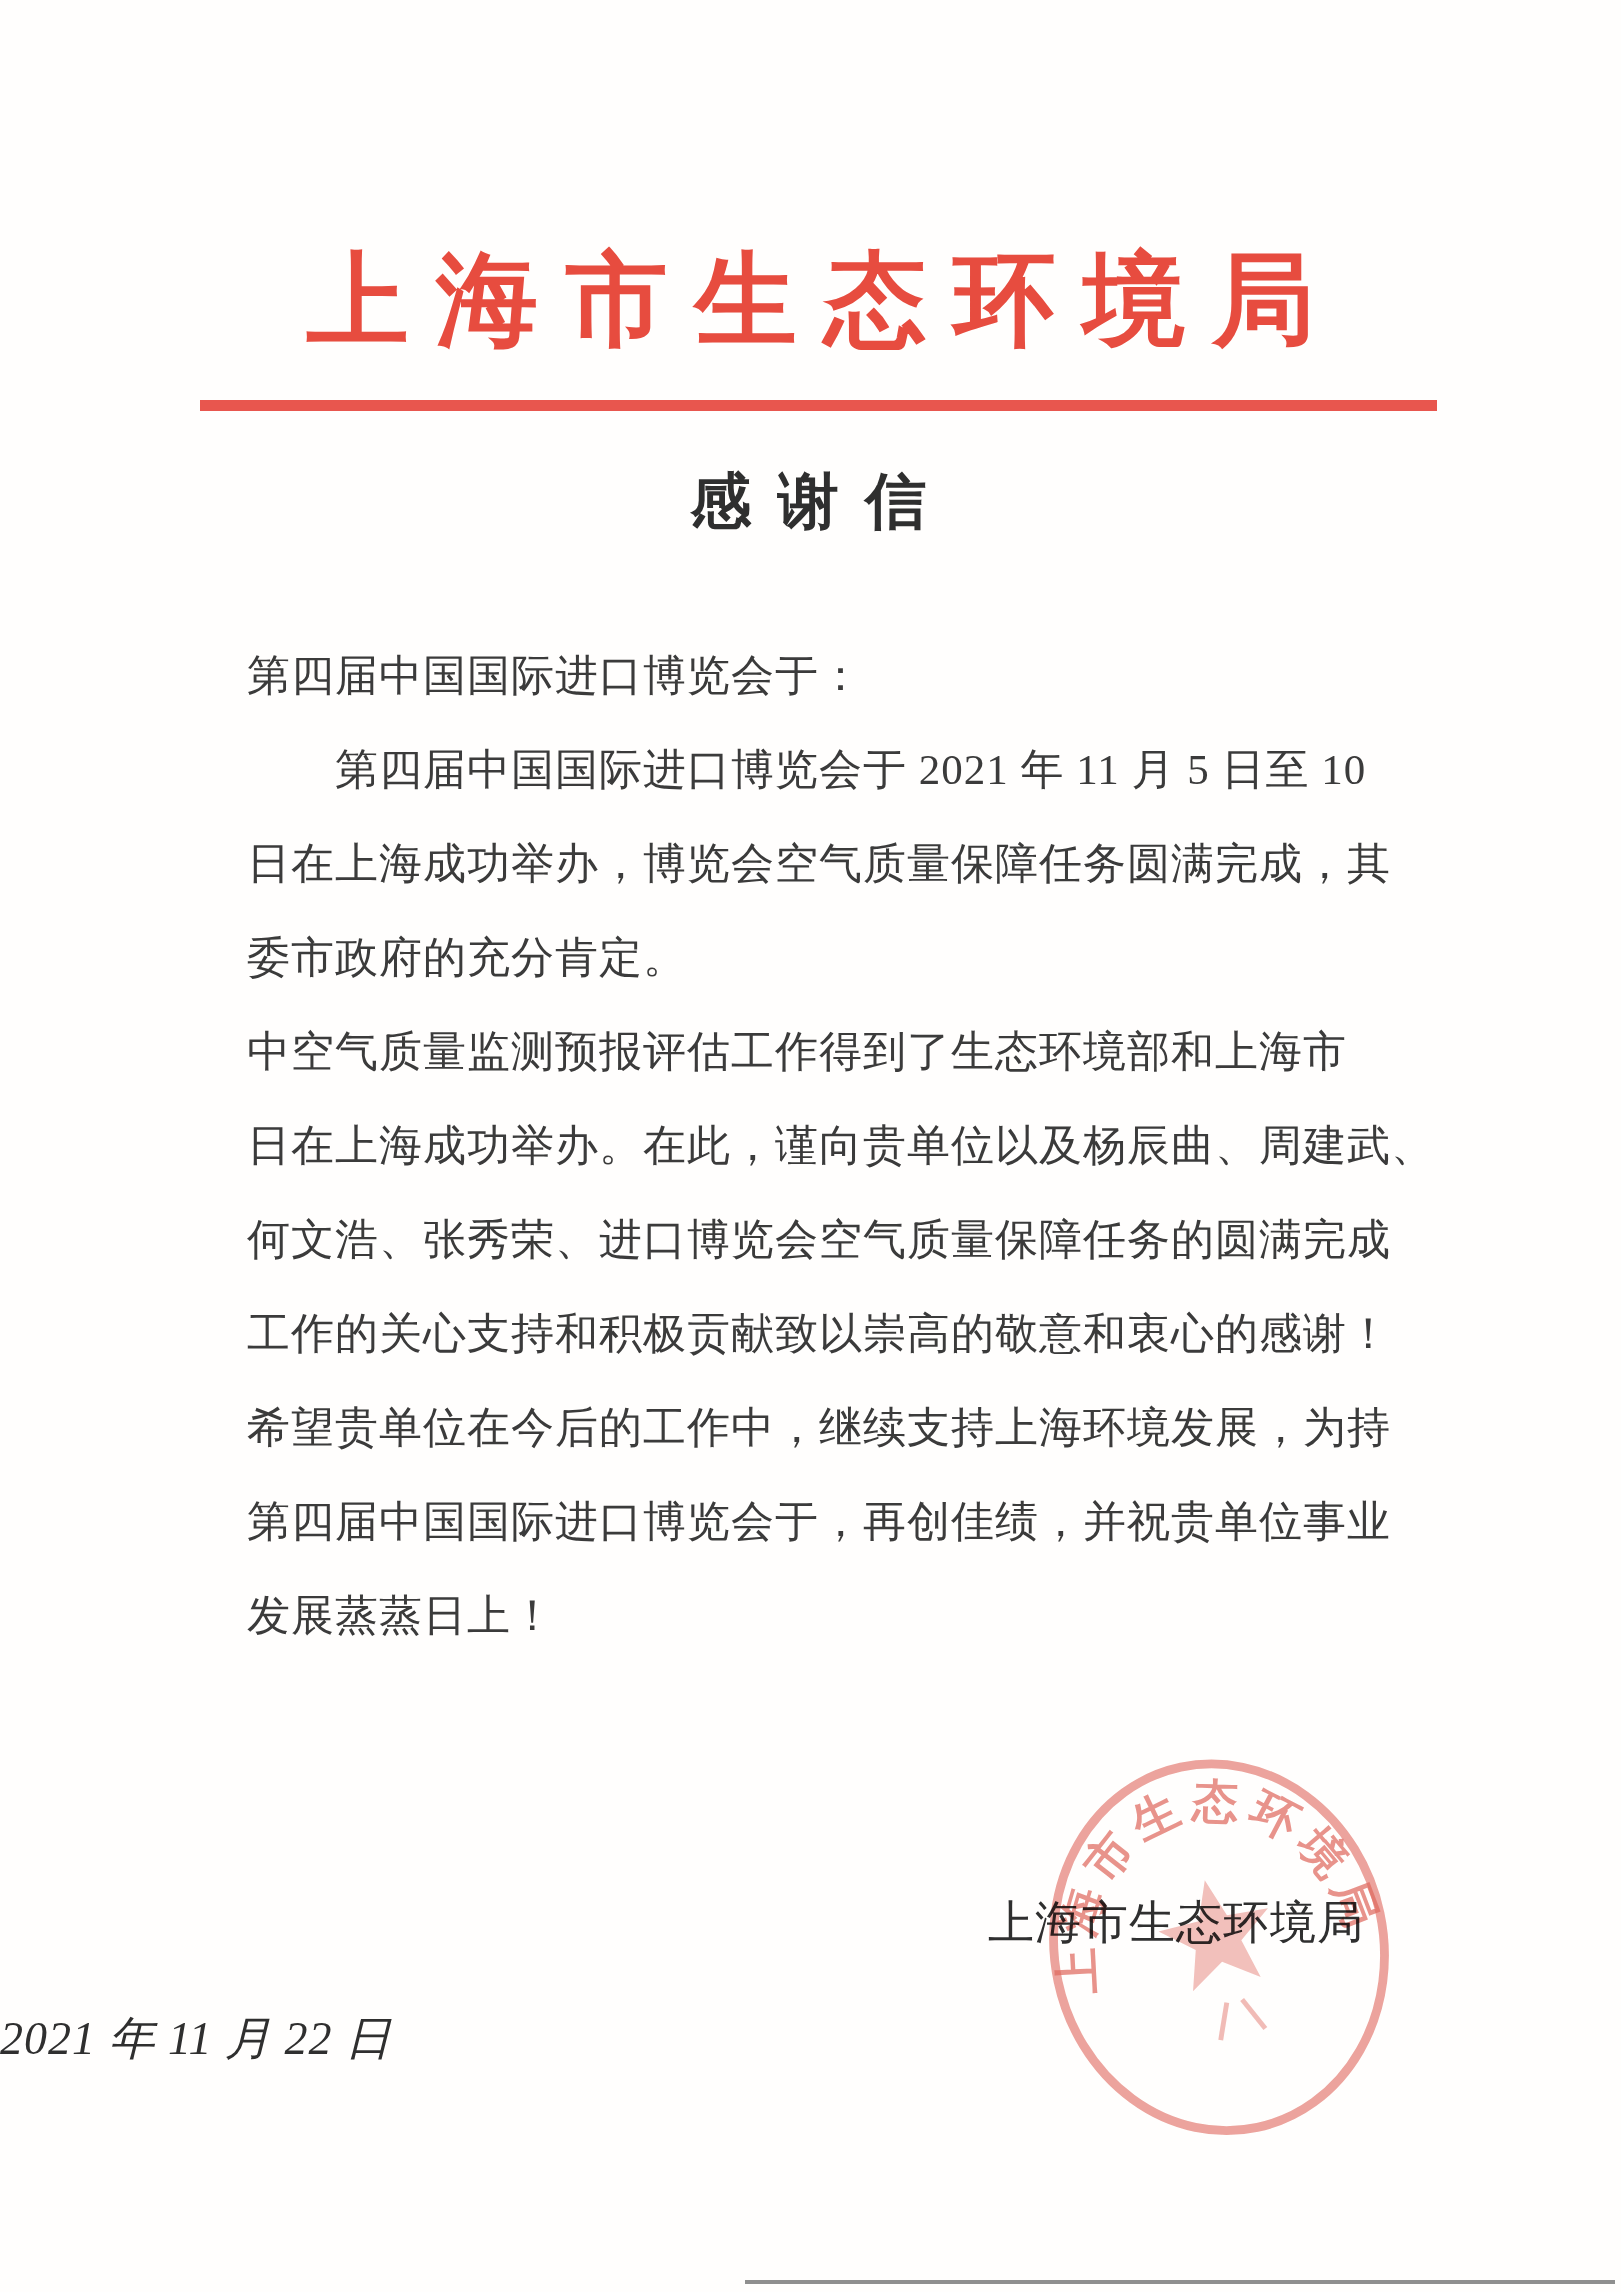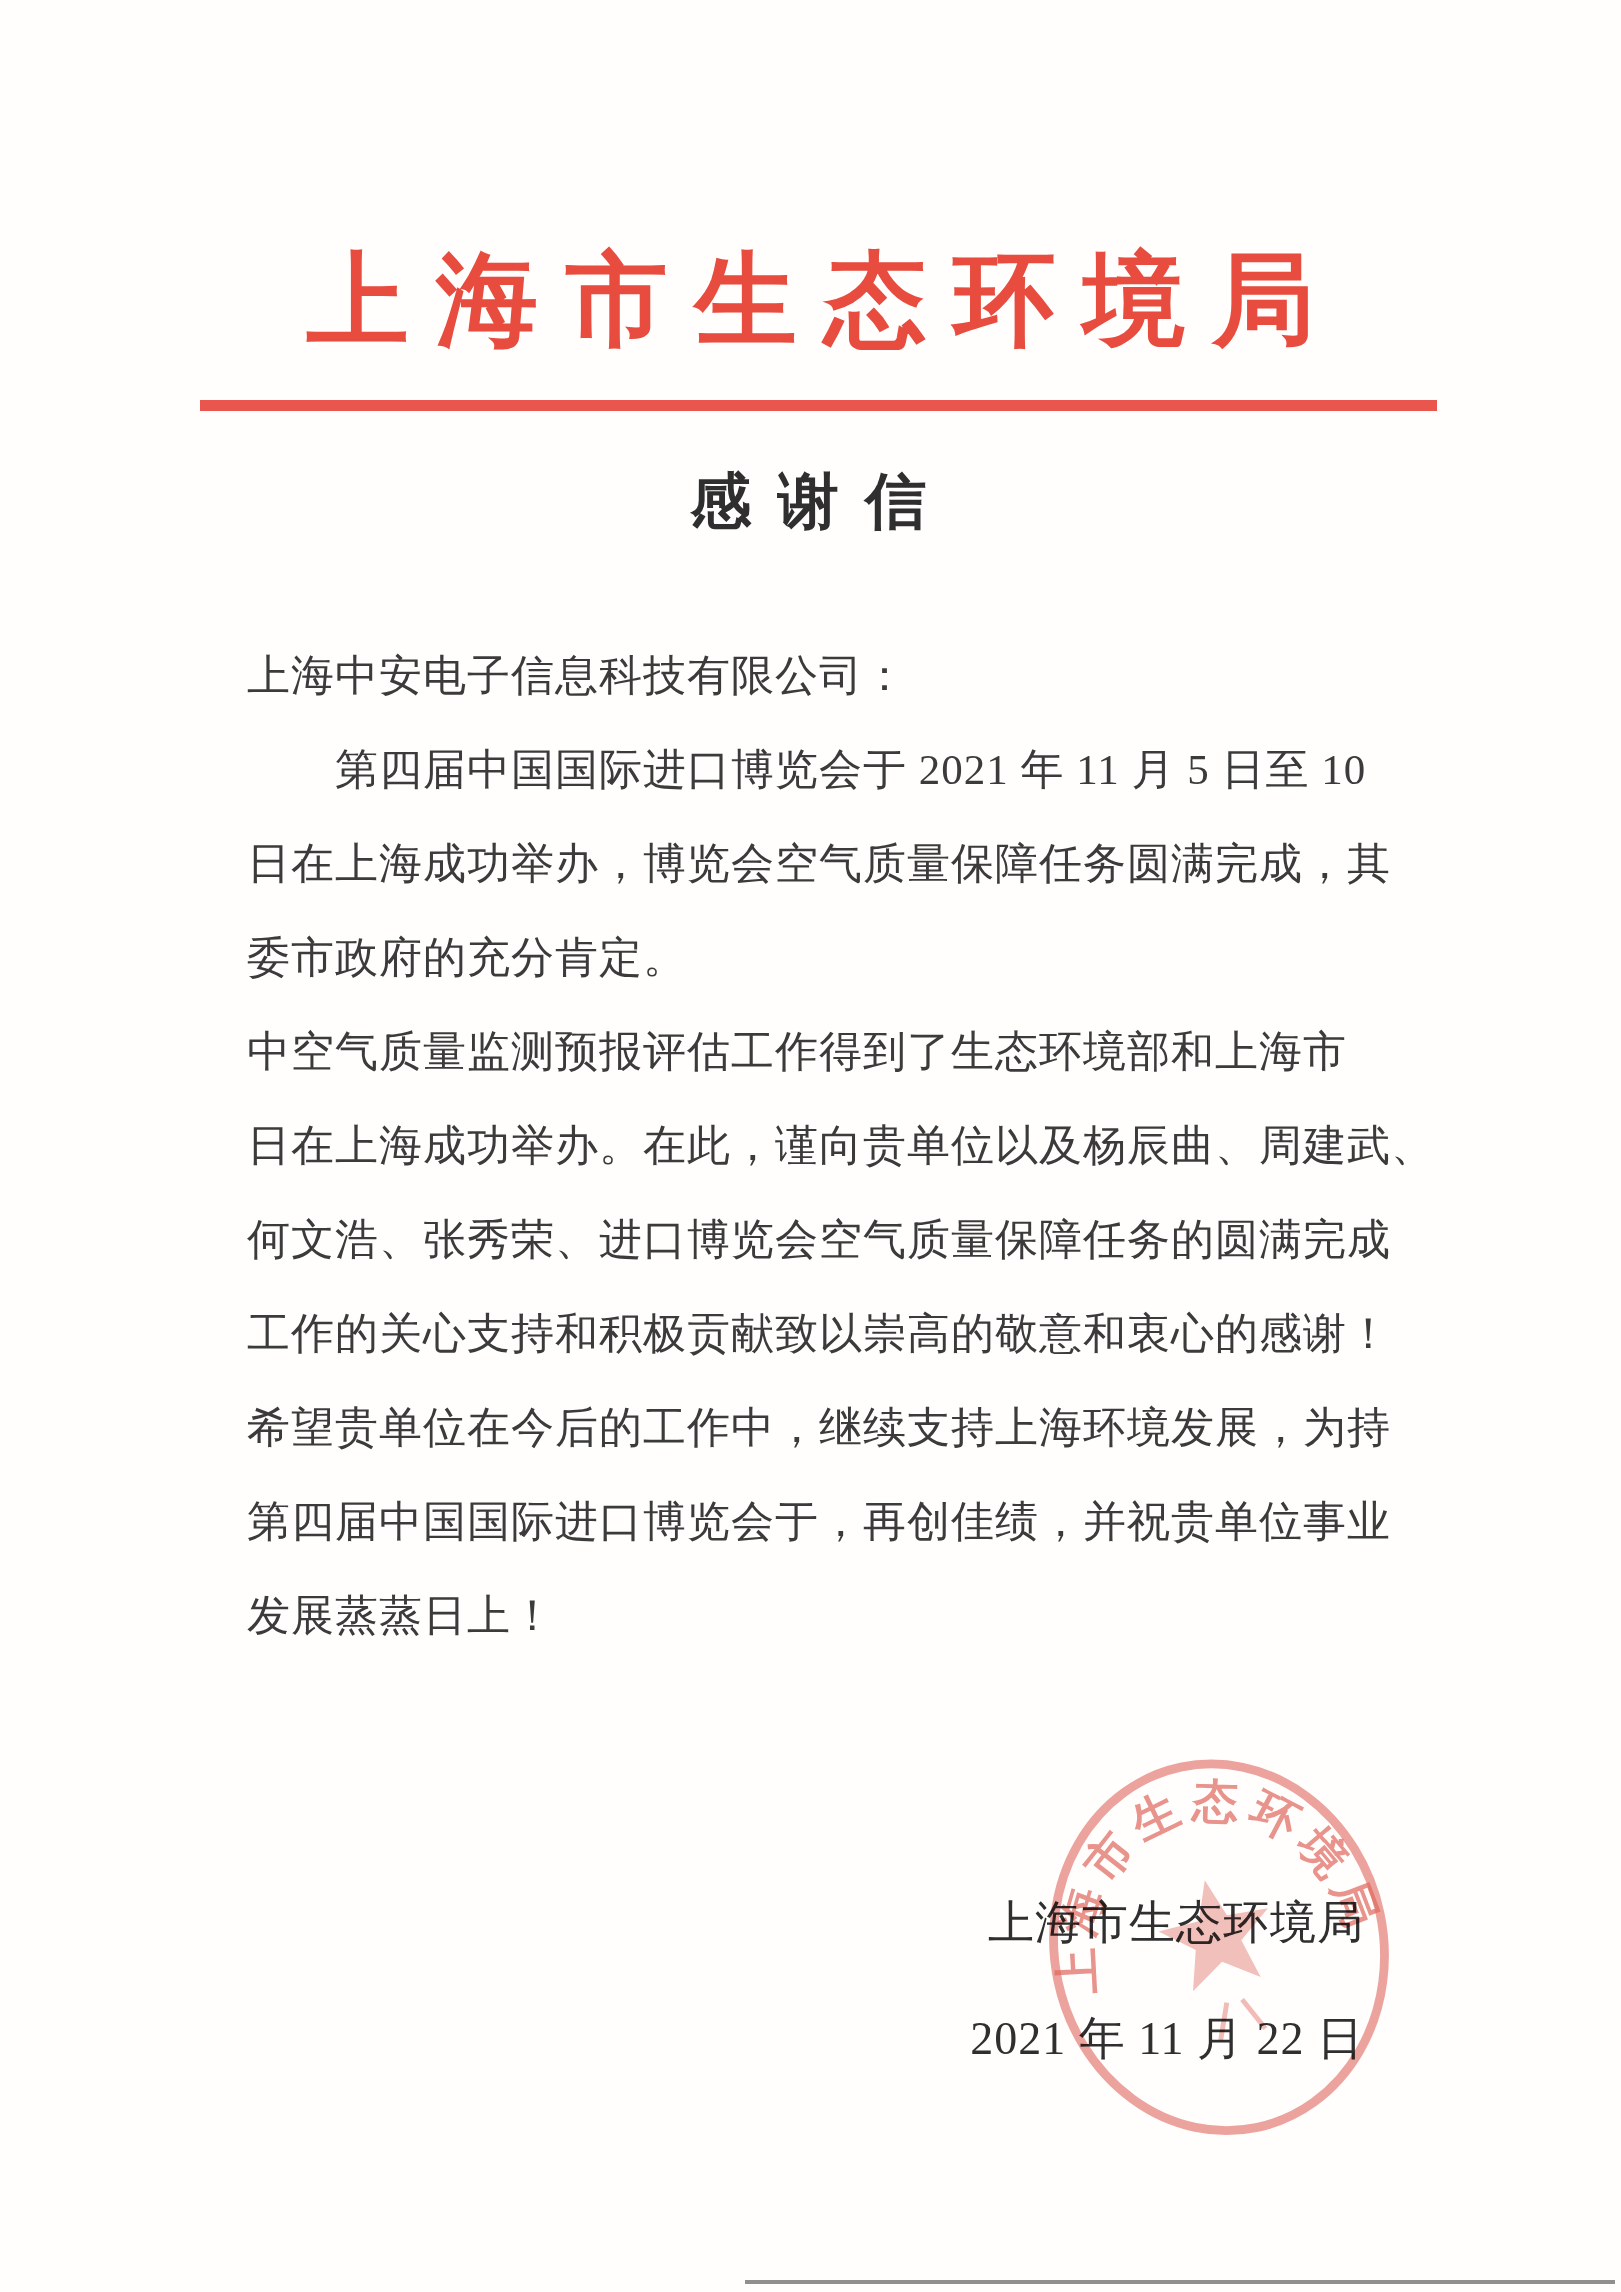--- a/index.html
+++ b/index.html
@@ -91,7 +91,7 @@
   <h2 class="letter-title">感谢信</h2>
 
   <div class="body-block">
-    <div class="bline">上海中安电子信息科技有限公司：</div>
+    <div class="bline">第四届中国国际进口博览会于：</div>
     <div>
         <div class="bline indent">第四届中国国际进口博览会于 2021 年 11 月 5 日至 10</div>
         <div class="bline">日在上海成功举办，博览会空气质量保障任务圆满完成，其</div>

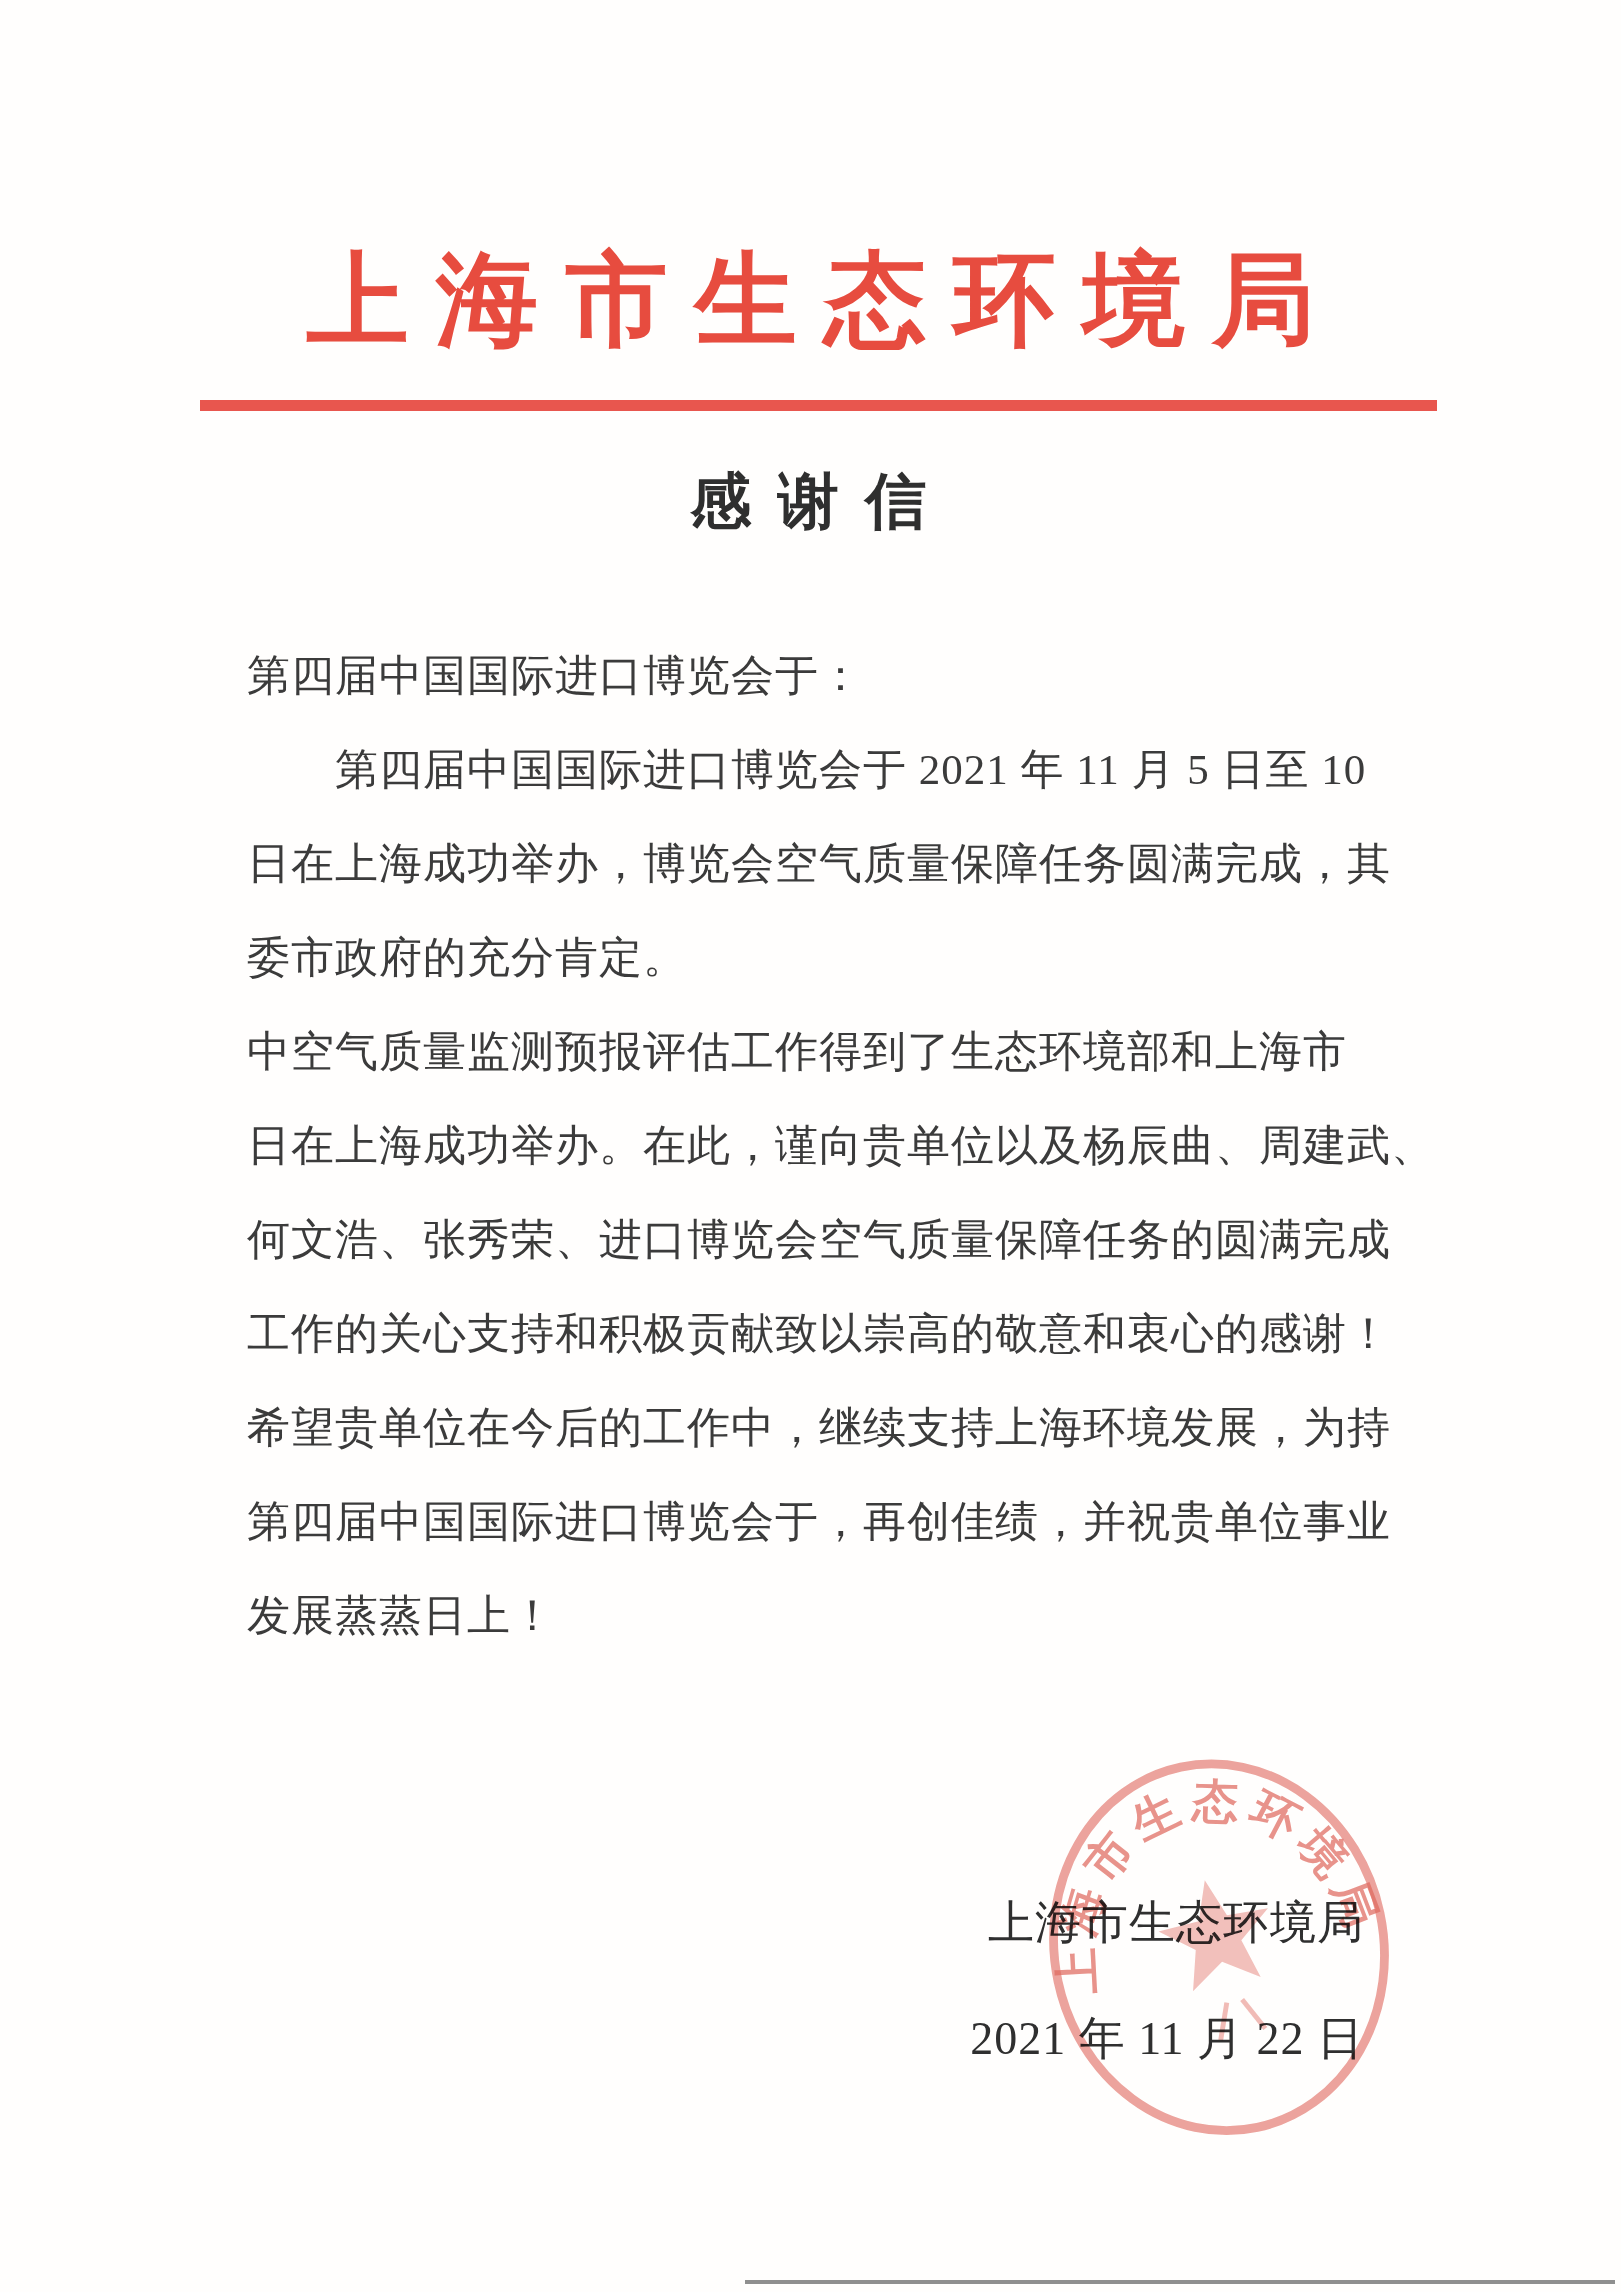--- a/index.html
+++ b/index.html
@@ -57,9 +57,9 @@
   }
   .date{
     position:absolute;top:2000px;left:0;width:1364px;
-    text-align:right;
+    text-align:left;
     font-size:46px;line-height:78px;letter-spacing:1px;
-    color:var(--ink);white-space:nowrap;
+    color:var(--ink);white-space:nowrap;font-style:italic;
   }
 
   .seal{

